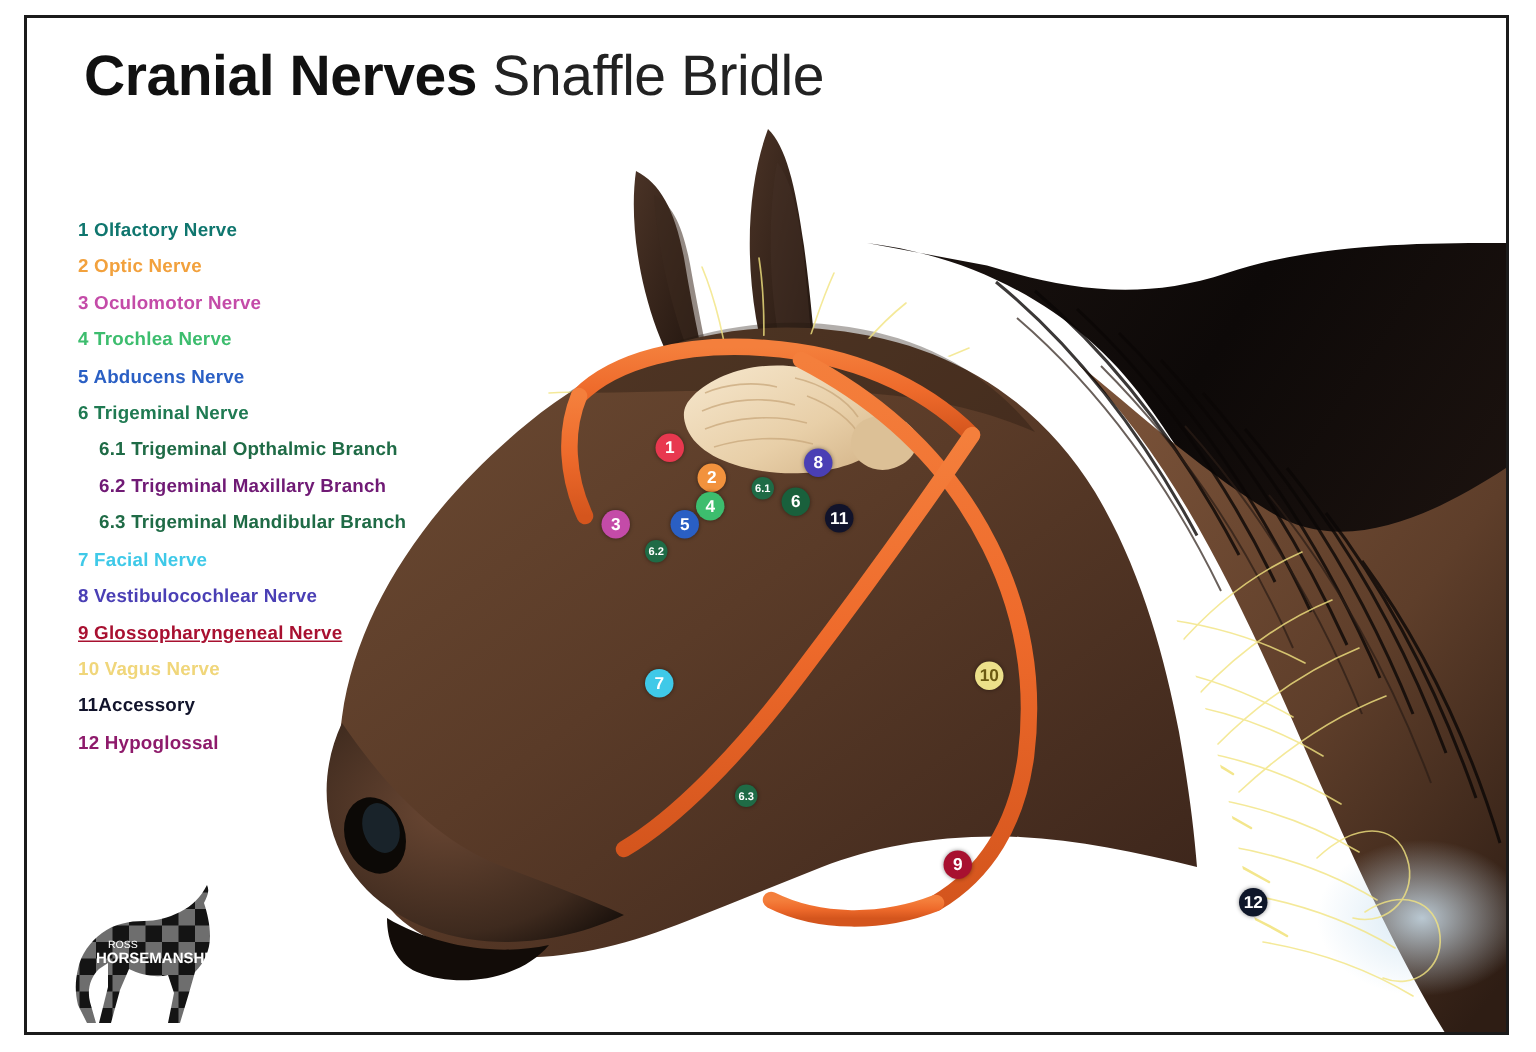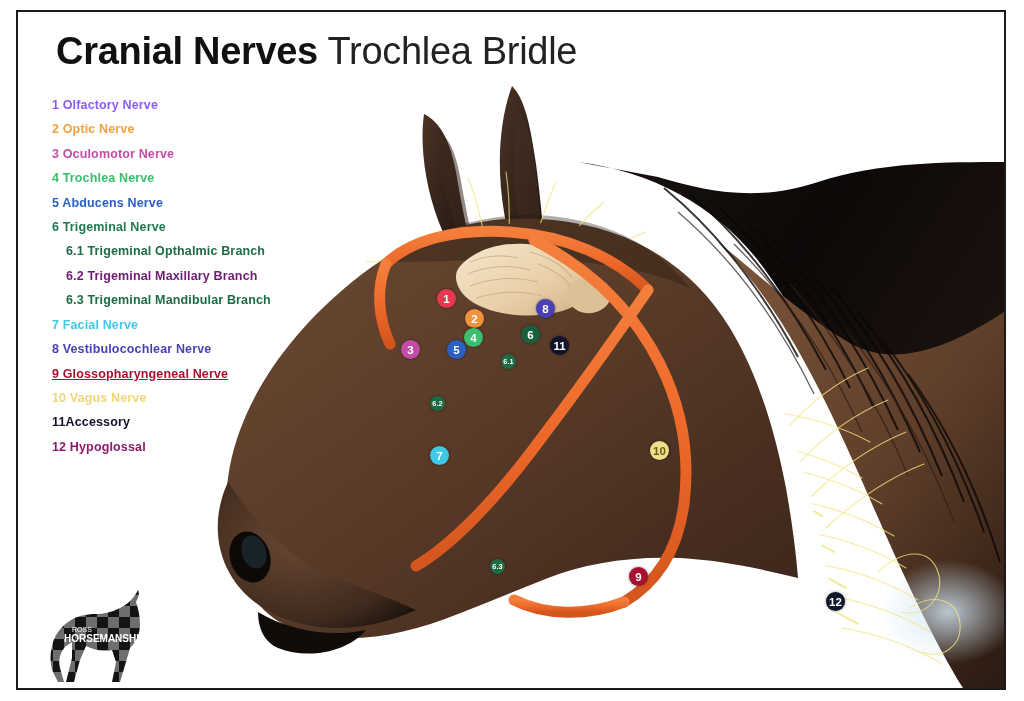--- a/index.html
+++ b/index.html
@@ -420,7 +420,7 @@
       </div>
 
     <div id="title">
-      <span class="b">Cranial Nerves</span><span class="l"> Trochlea Bridle</span>
+      <span class="b">Cranial Nerves</span><span class="l"> Snaffle Bridle</span>
     </div>
 
     <div id="legend">

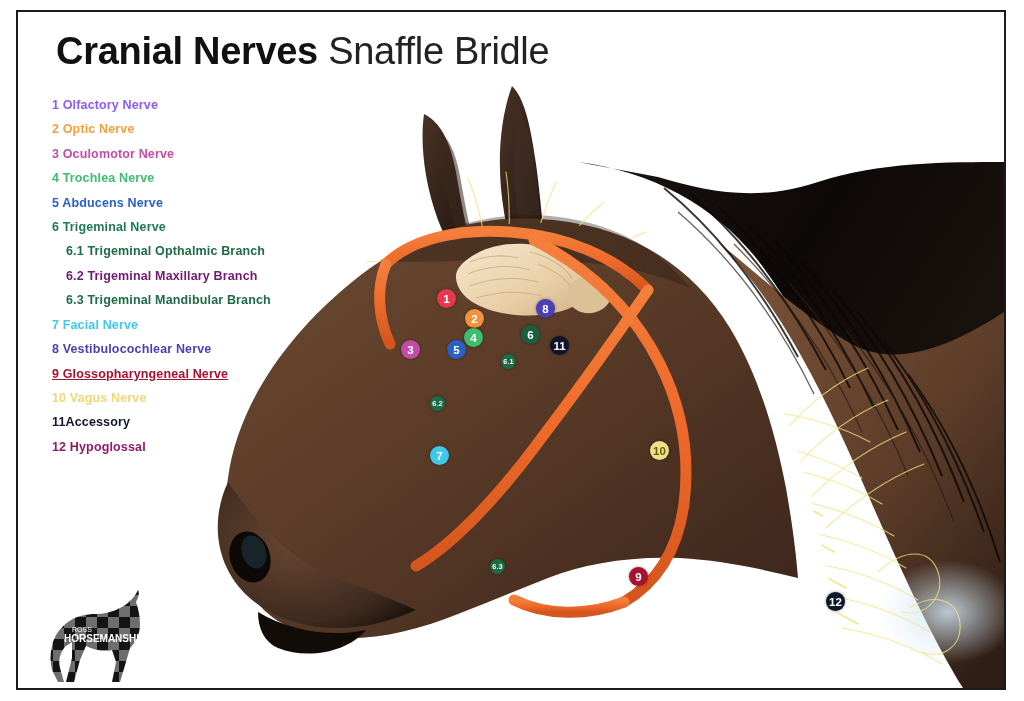--- a/index.html
+++ b/index.html
@@ -424,7 +424,7 @@
     </div>
 
     <div id="legend">
-        <div class="leg" style="color: #8b5cf6;">1 Olfactory Nerve</div>
+        <div class="leg" style="color: #0f766e; margin-top: 48px;">1 Olfactory Nerve</div>
         <div class="leg" style="color: rgb(242, 161, 61);"> 2 Optic Nerve</div>
         <div class="leg" style="color: rgb(196, 75, 168);">3 Oculomotor Nerve</div>
         <div class="leg" style="color: rgb(61, 189, 110);">4 Trochlea Nerve</div>

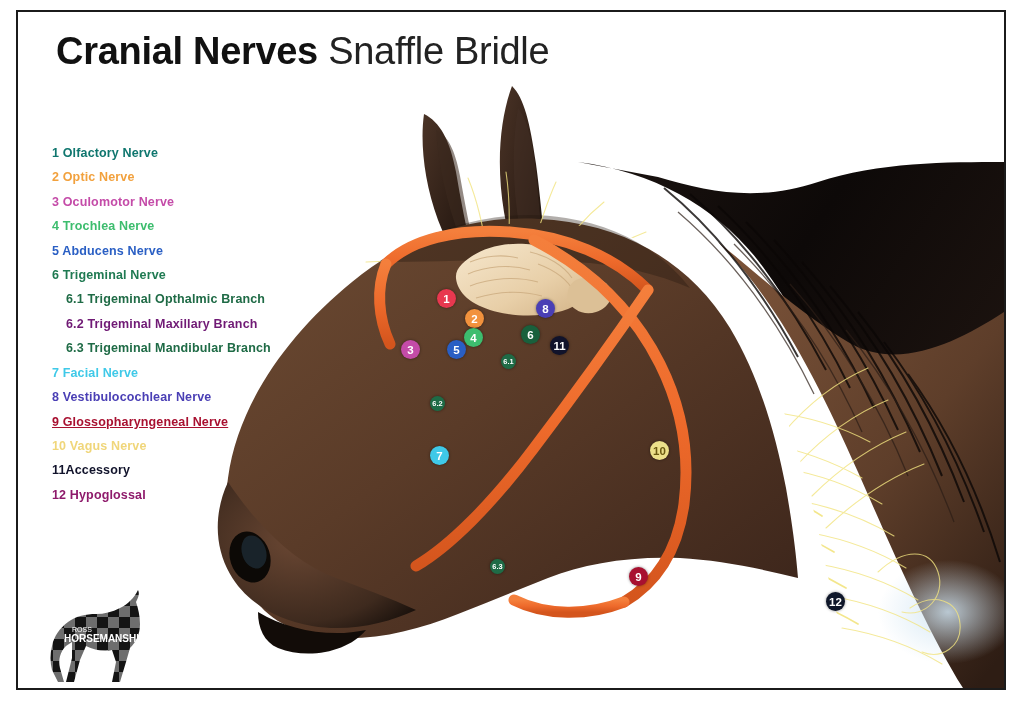--- a/index.html
+++ b/index.html
@@ -34,7 +34,7 @@
       justify-content:center;color:#fff;font-weight:bold;z-index:60;
       box-shadow:0 0 3px rgba(0,0,0,.45);}
   .mk.big{width:19px;height:19px;font-size:11.5px;}
-  .mk.sm{width:15px;height:15px;font-size:7.4px;margin-top:36px;}
+  .mk.sm{width:15px;height:15px;font-size:7.4px;}
 
   
   #logo{position:absolute;left:24px;top:572px;width:110px;height:100px;z-index:50;}

